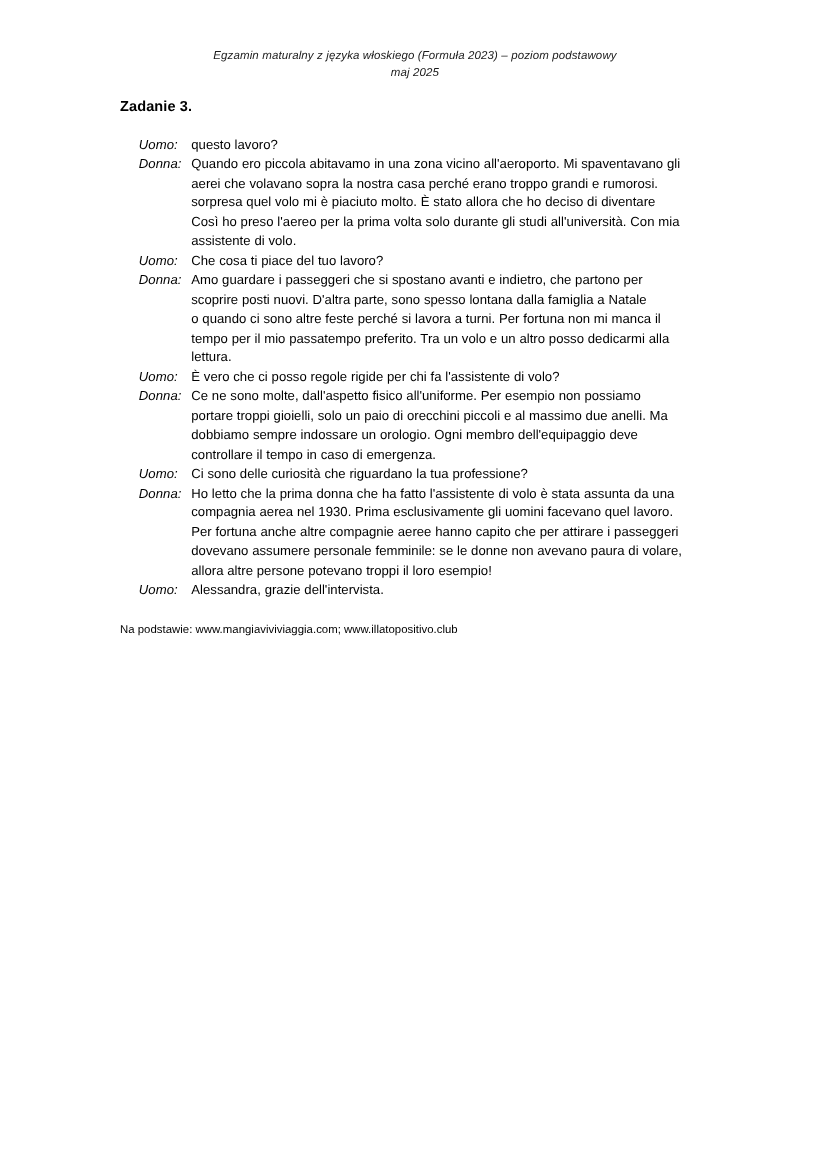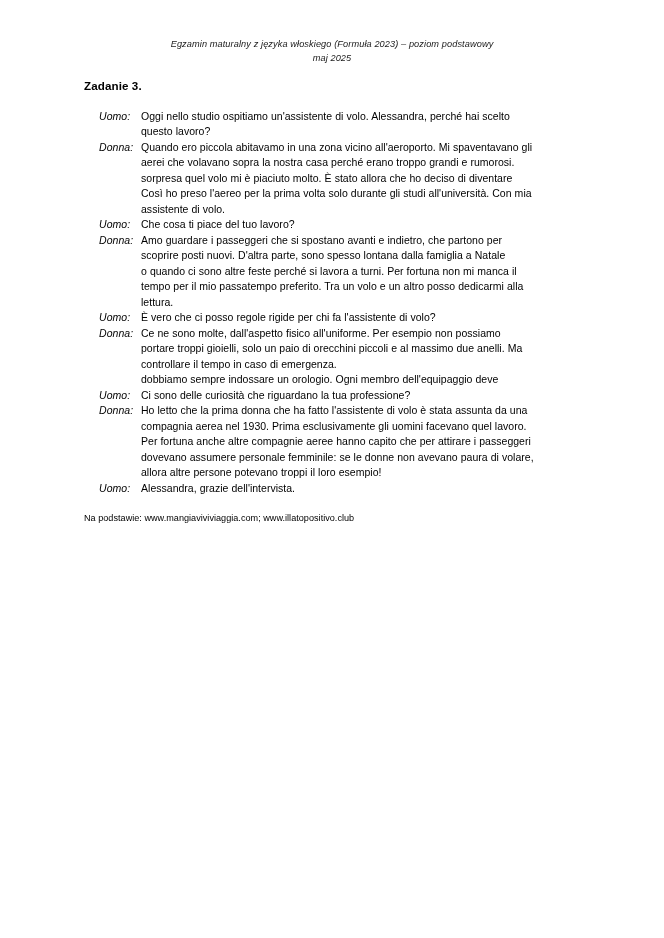--- a/index.html
+++ b/index.html
@@ -42,7 +42,7 @@
   
   .content {
     position: absolute;
-    left: 84px;
+    left: 96px;
     top: 78px;
     width: 500px;
   }

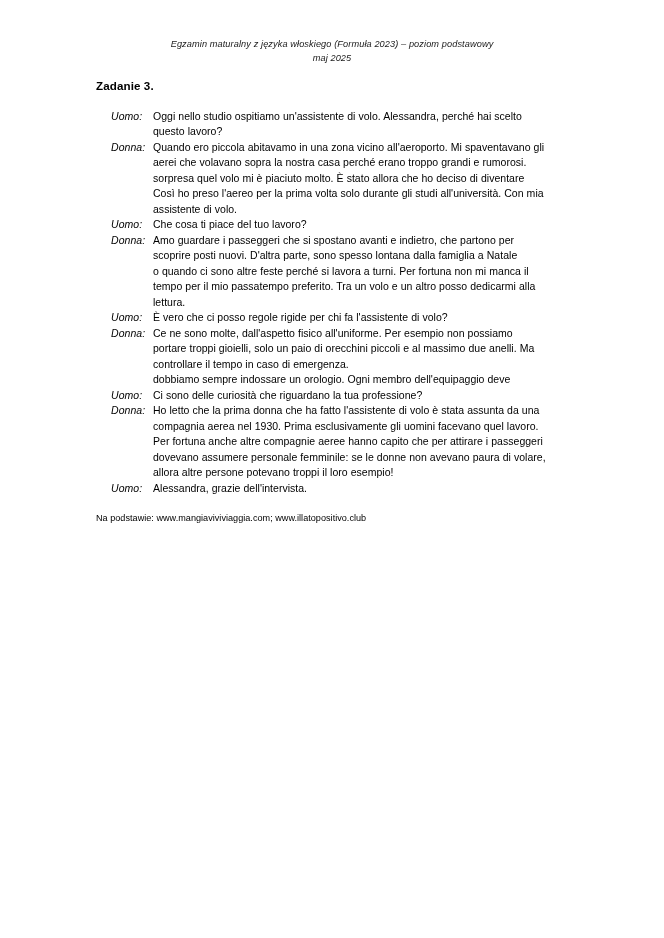--- a/index.html
+++ b/index.html
@@ -110,7 +110,6 @@
         <div class="turn">
           <div class="speaker">Uomo:</div>
           <div class="speech">
-            <span class="ln">Oggi nello studio ospitiamo un'assistente di volo. Alessandra, perché hai scelto</span>
             <span class="ln">questo lavoro?</span>
           </div>
         </div>

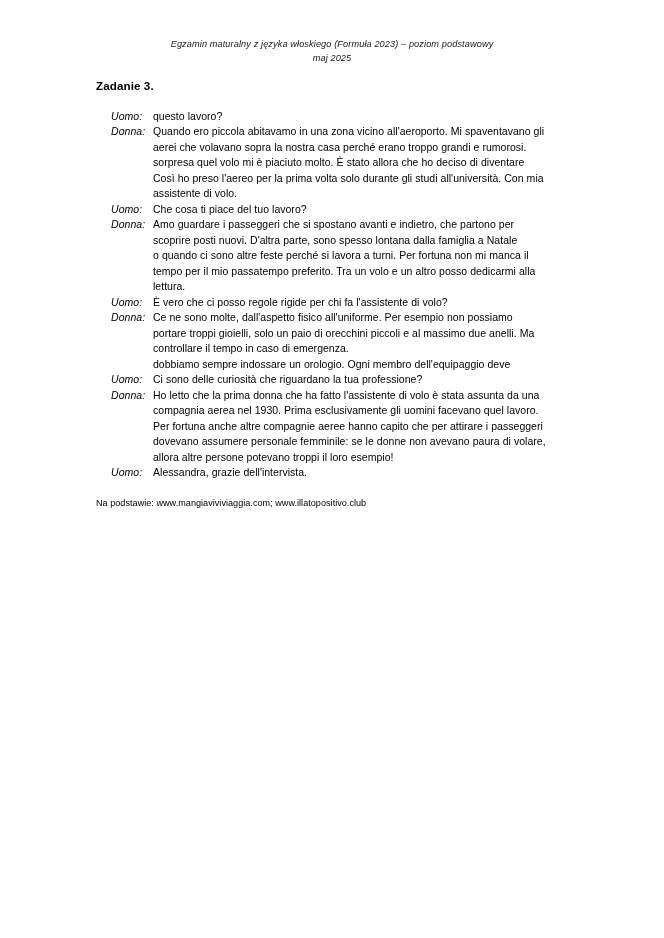--- a/index.html
+++ b/index.html
@@ -150,8 +150,8 @@
           <div class="speech">
             <span class="ln">Ce ne sono molte, dall'aspetto fisico all'uniforme. Per esempio non possiamo</span>
             <span class="ln">portare troppi gioielli, solo un paio di orecchini piccoli e al massimo due anelli. Ma</span>
+            <span class="ln">dobbiamo sempre indossare un orologio. Ogni membro dell'equipaggio deve</span>
             <span class="ln">controllare il tempo in caso di emergenza.</span>
-            <span class="ln">dobbiamo sempre indossare un orologio. Ogni membro dell'equipaggio deve</span>
           </div>
         </div>
         <div class="turn">

